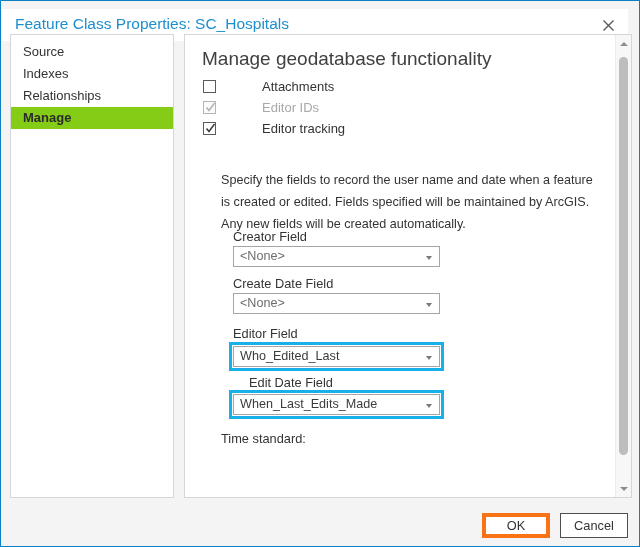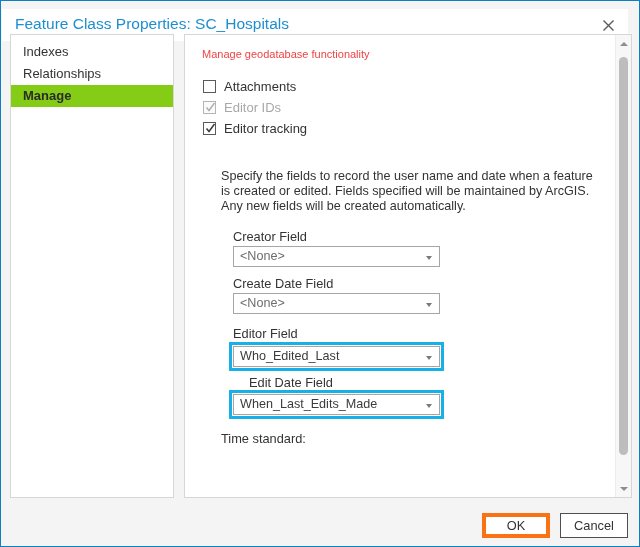--- a/index.html
+++ b/index.html
@@ -334,6 +334,7 @@
 
   <div class="sidebar">
     <div class="nav-spacer"></div>
+    <div class="nav-item">Source</div>
     <div class="nav-item">Indexes</div>
     <div class="nav-item">Relationships</div>
     <div class="nav-item selected">Manage</div>

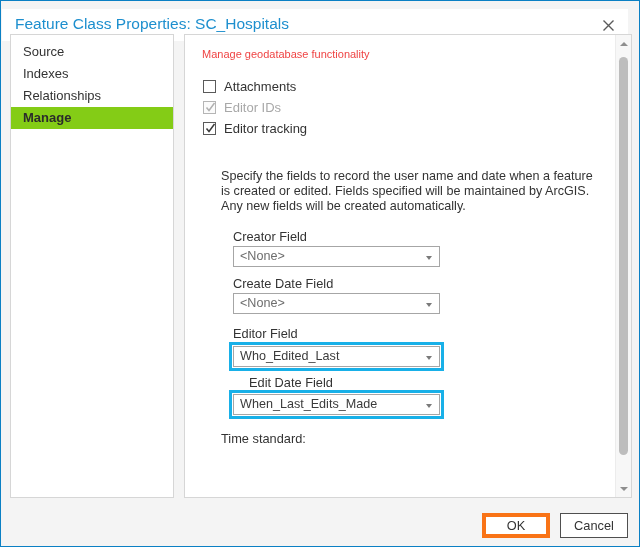--- a/index.html
+++ b/index.html
@@ -107,8 +107,8 @@
     position: absolute;
     left: 17px;
     top: 13px;
-    font-size: 11px;
-    color: #ef4444;
+    font-size: 19px;
+    color: #404040;
     white-space: nowrap;
   }
 

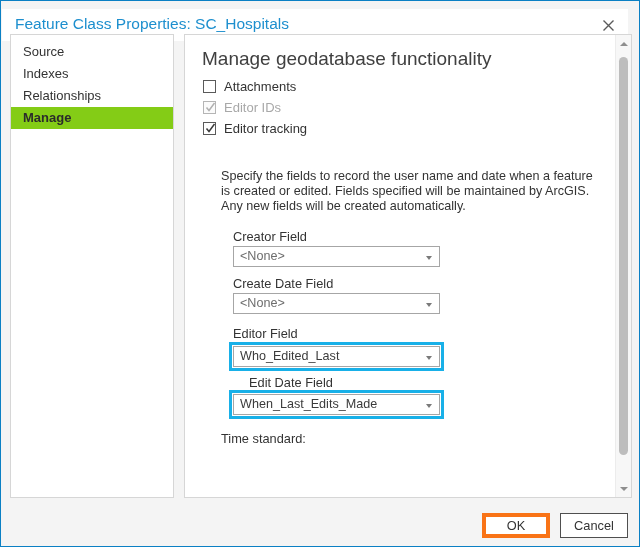--- a/index.html
+++ b/index.html
@@ -120,6 +120,7 @@
     align-items: center;
     cursor: pointer;
     white-space: nowrap;
+    gap: 38px;
   }
   .cb-row.disabled { cursor: default; }
   .cb-box {

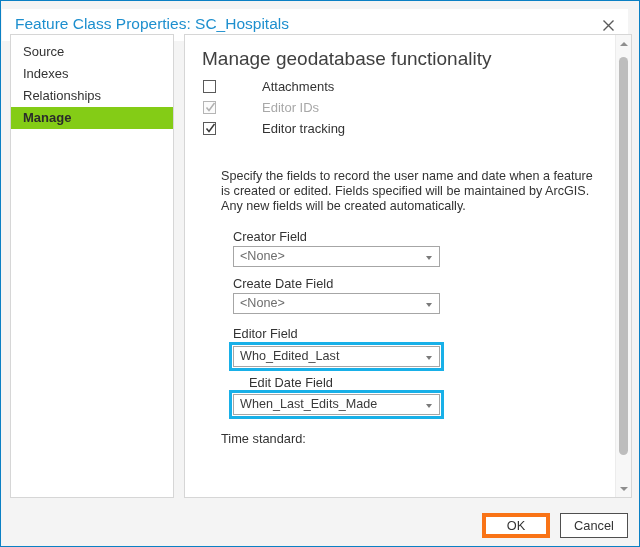--- a/index.html
+++ b/index.html
@@ -156,7 +156,7 @@
     top: 134px;
     width: 375px;
     font-size: 12.6px;
-    line-height: 15px;
+    line-height: 22px;
     color: #333333;
   }
 

